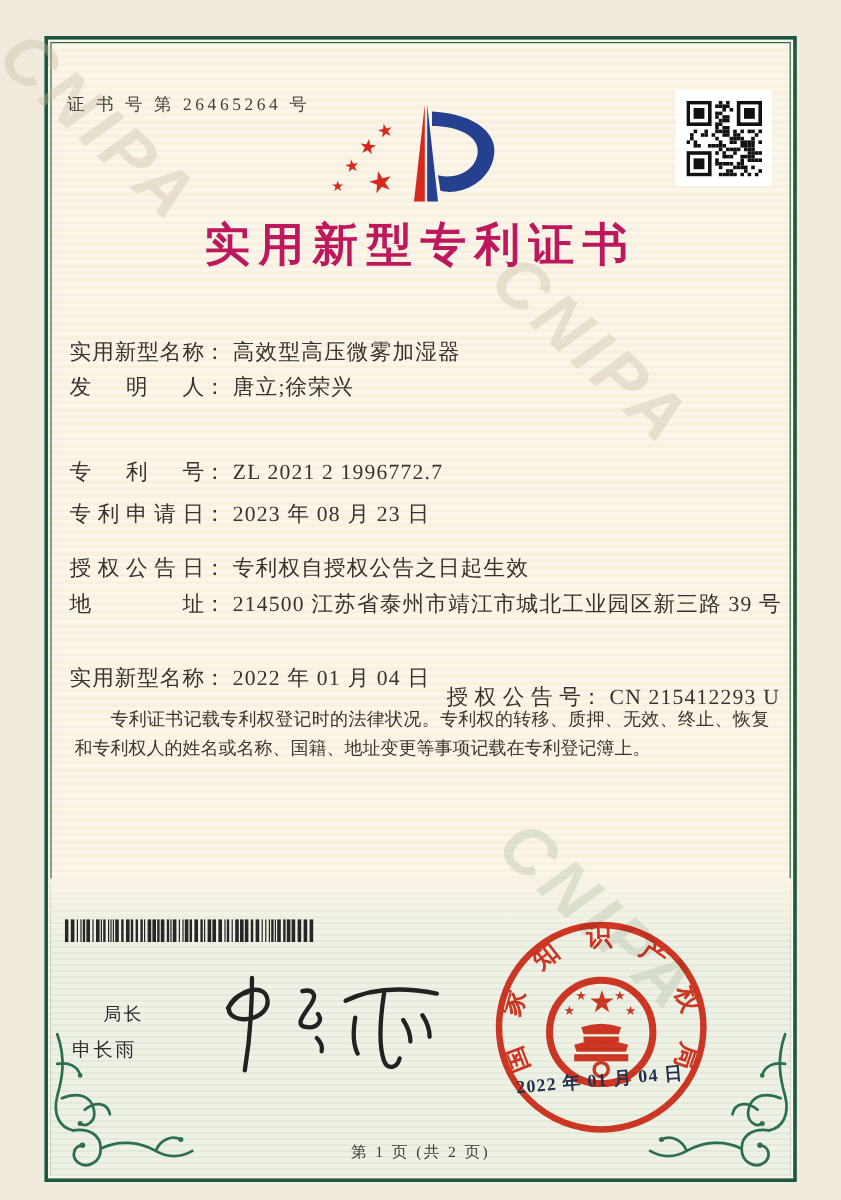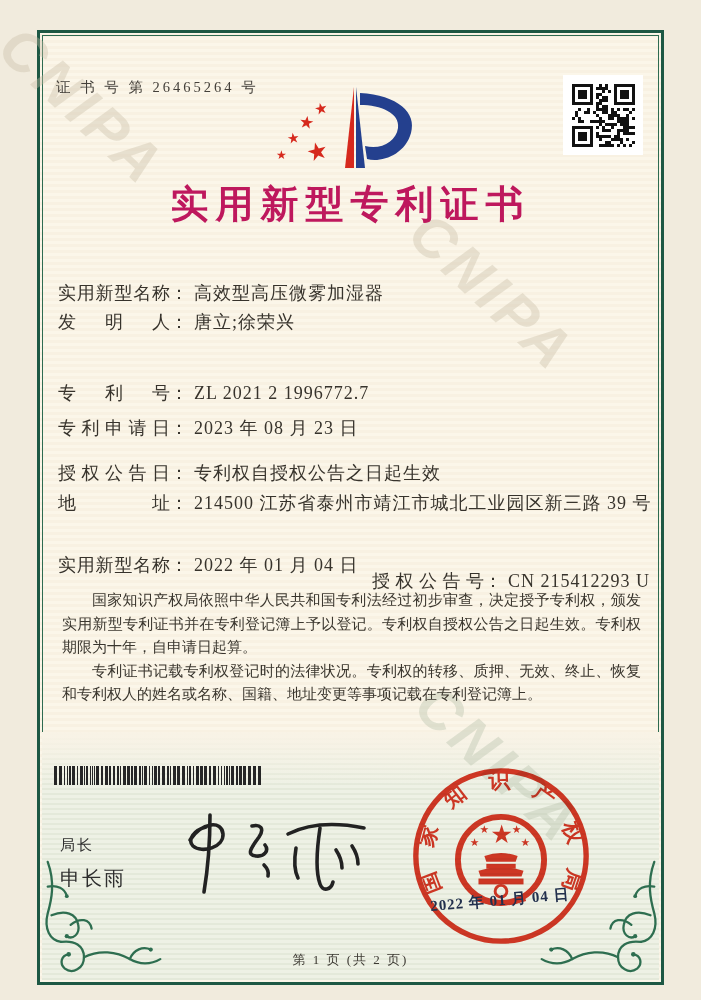--- a/index.html
+++ b/index.html
@@ -315,7 +315,6 @@
 </div>
 
 <div class="paras">
-  <p>国家知识产权局依照中华人民共和国专利法经过初步审查，决定授予专利权，颁发实用新型专利证书并在专利登记簿上予以登记。专利权自授权公告之日起生效。专利权期限为十年，自申请日起算。</p>
   <p>专利证书记载专利权登记时的法律状况。专利权的转移、质押、无效、终止、恢复和专利权人的姓名或名称、国籍、地址变更等事项记载在专利登记簿上。</p>
 </div>
 

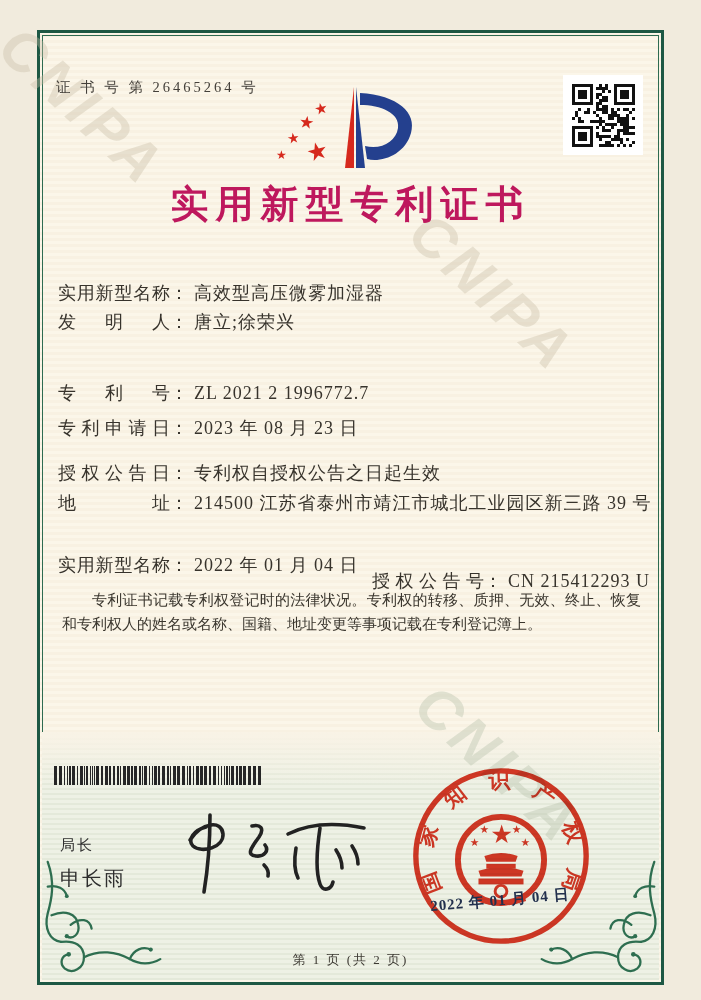--- a/index.html
+++ b/index.html
@@ -69,7 +69,7 @@
     position:absolute;left:60px;top:836px;color:#2e2e2e;
     font-family:"Liberation Sans","DejaVu Sans",sans-serif;letter-spacing:2px;
   }
-  .director .d1{font-size:15px;margin-bottom:10px;}
+  .director .d1{font-size:15px;margin-bottom:10px;margin-left:26px;}
   .director .d2{font-size:20px;}
   .sig{position:absolute;left:168px;top:810px;width:208px;height:92px;}
   .seal{position:absolute;left:408px;top:763px;width:186px;height:186px;mix-blend-mode:multiply;}

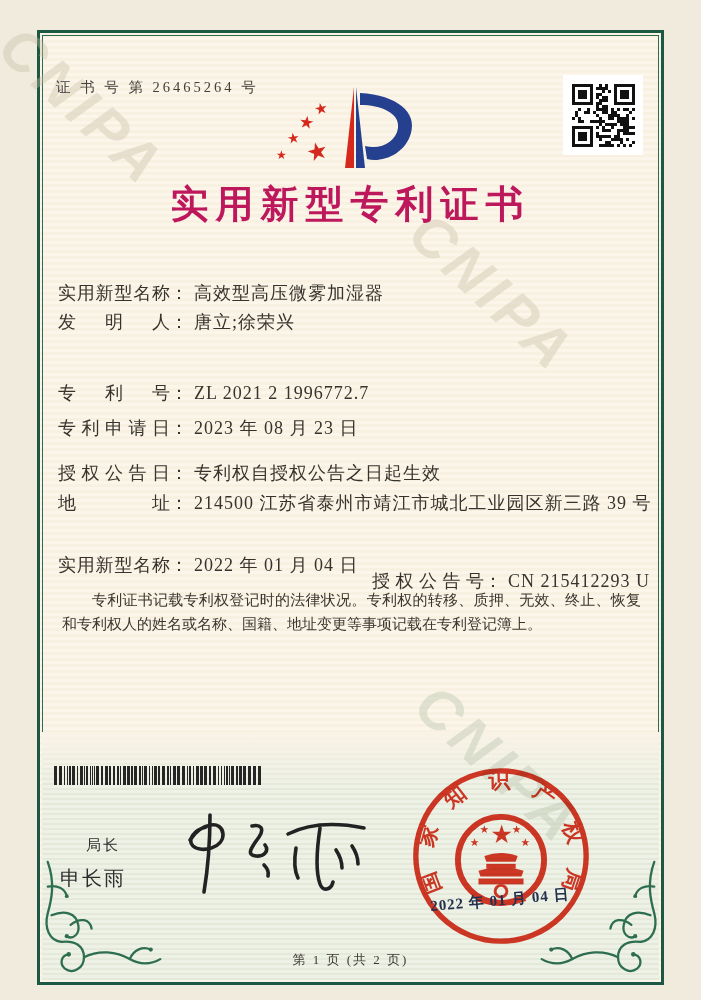--- a/index.html
+++ b/index.html
@@ -70,7 +70,7 @@
     font-family:"Liberation Sans","DejaVu Sans",sans-serif;letter-spacing:2px;
   }
   .director .d1{font-size:15px;margin-bottom:10px;margin-left:26px;}
-  .director .d2{font-size:20px;}
+  .director .d2{font-size:16px;}
   .sig{position:absolute;left:168px;top:810px;width:208px;height:92px;}
   .seal{position:absolute;left:408px;top:763px;width:186px;height:186px;mix-blend-mode:multiply;}
   .seal-date{

